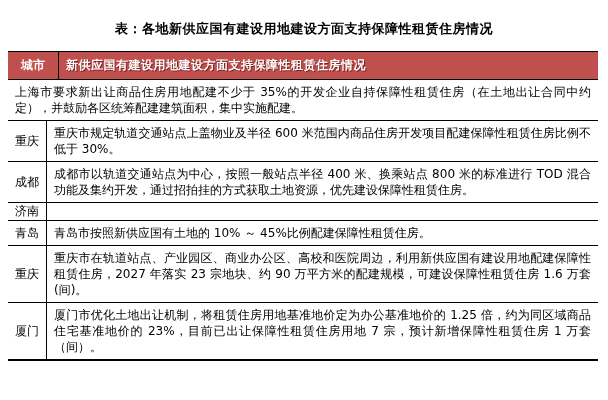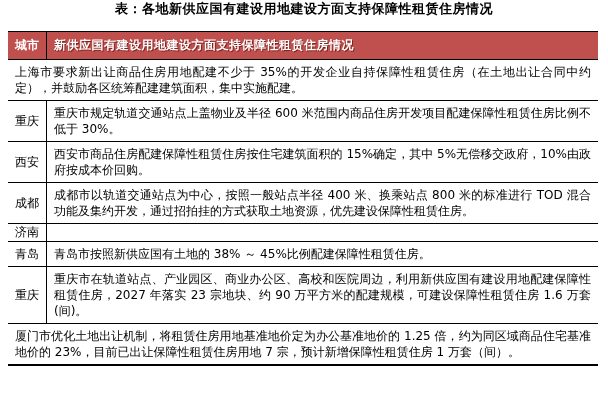--- a/index.html
+++ b/index.html
@@ -12,7 +12,7 @@
   }
   .page{width:608px;height:400px;position:relative;}
   .title{
-    margin-top:0;
+    margin-top:20px;
     text-align:center;
     font-size:13px;
     font-weight:bold;

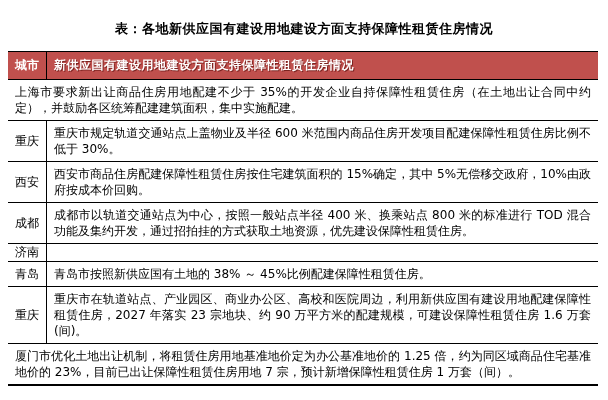--- a/index.html
+++ b/index.html
@@ -53,7 +53,7 @@
   .row.header .cell-city{
     color:#fff;
     font-weight:bold;
-    padding:5px 0;
+    padding:5px 6px;
   }
   .row.header .cell-policy{
     color:#fff;

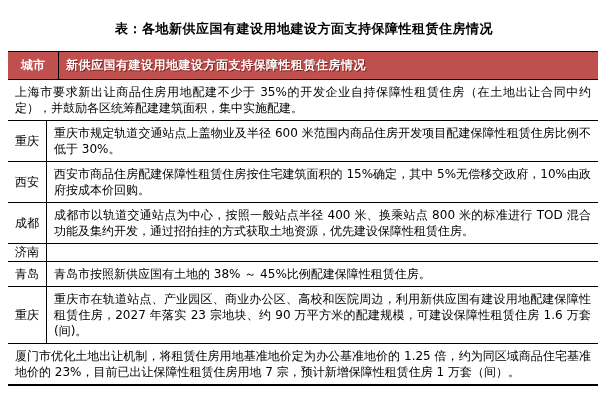--- a/index.html
+++ b/index.html
@@ -87,10 +87,6 @@
       <div class="cell-policy">重庆市规定轨道交通站点上盖物业及半径 600 米范围内商品住房开发项目配建保障性租赁住房比例不低于 30%。</div>
     </div>
 
-    <div class="row">
-      <div class="cell-city">西安</div>
-      <div class="cell-policy">西安市商品住房配建保障性租赁住房按住宅建筑面积的 15%确定，其中 5%无偿移交政府，10%由政府按成本价回购。</div>
-    </div>
 
     <div class="row">
       <div class="cell-city">成都</div>

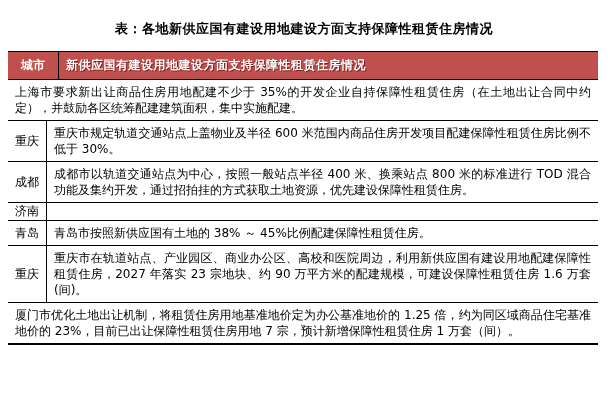--- a/index.html
+++ b/index.html
@@ -99,7 +99,7 @@
 
     <div class="row">
       <div class="cell-city">青岛</div>
-      <div class="cell-policy">青岛市按照新供应国有土地的 38% ～ 45%比例配建保障性租赁住房。</div>
+      <div class="cell-policy">青岛市按照新供应国有土地的 10% ～ 45%比例配建保障性租赁住房。</div>
     </div>
 
     <div class="row">

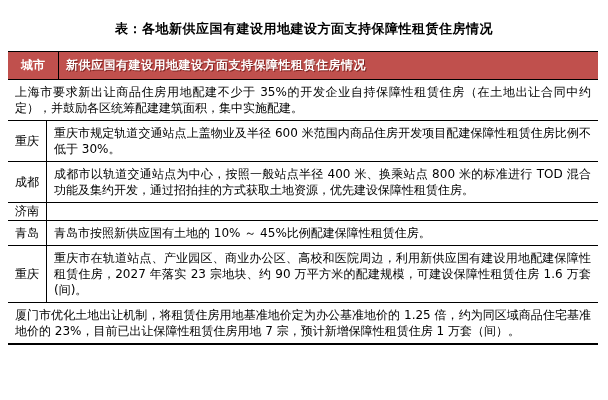--- a/index.html
+++ b/index.html
@@ -108,6 +108,7 @@
     </div>
 
     <div class="row">
+      <div class="cell-city">厦门</div>
       <div class="cell-policy">厦门市优化土地出让机制，将租赁住房用地基准地价定为办公基准地价的 1.25 倍，约为同区域商品住宅基准地价的 23%，目前已出让保障性租赁住房用地 7 宗，预计新增保障性租赁住房 1 万套（间）。</div>
     </div>
 

